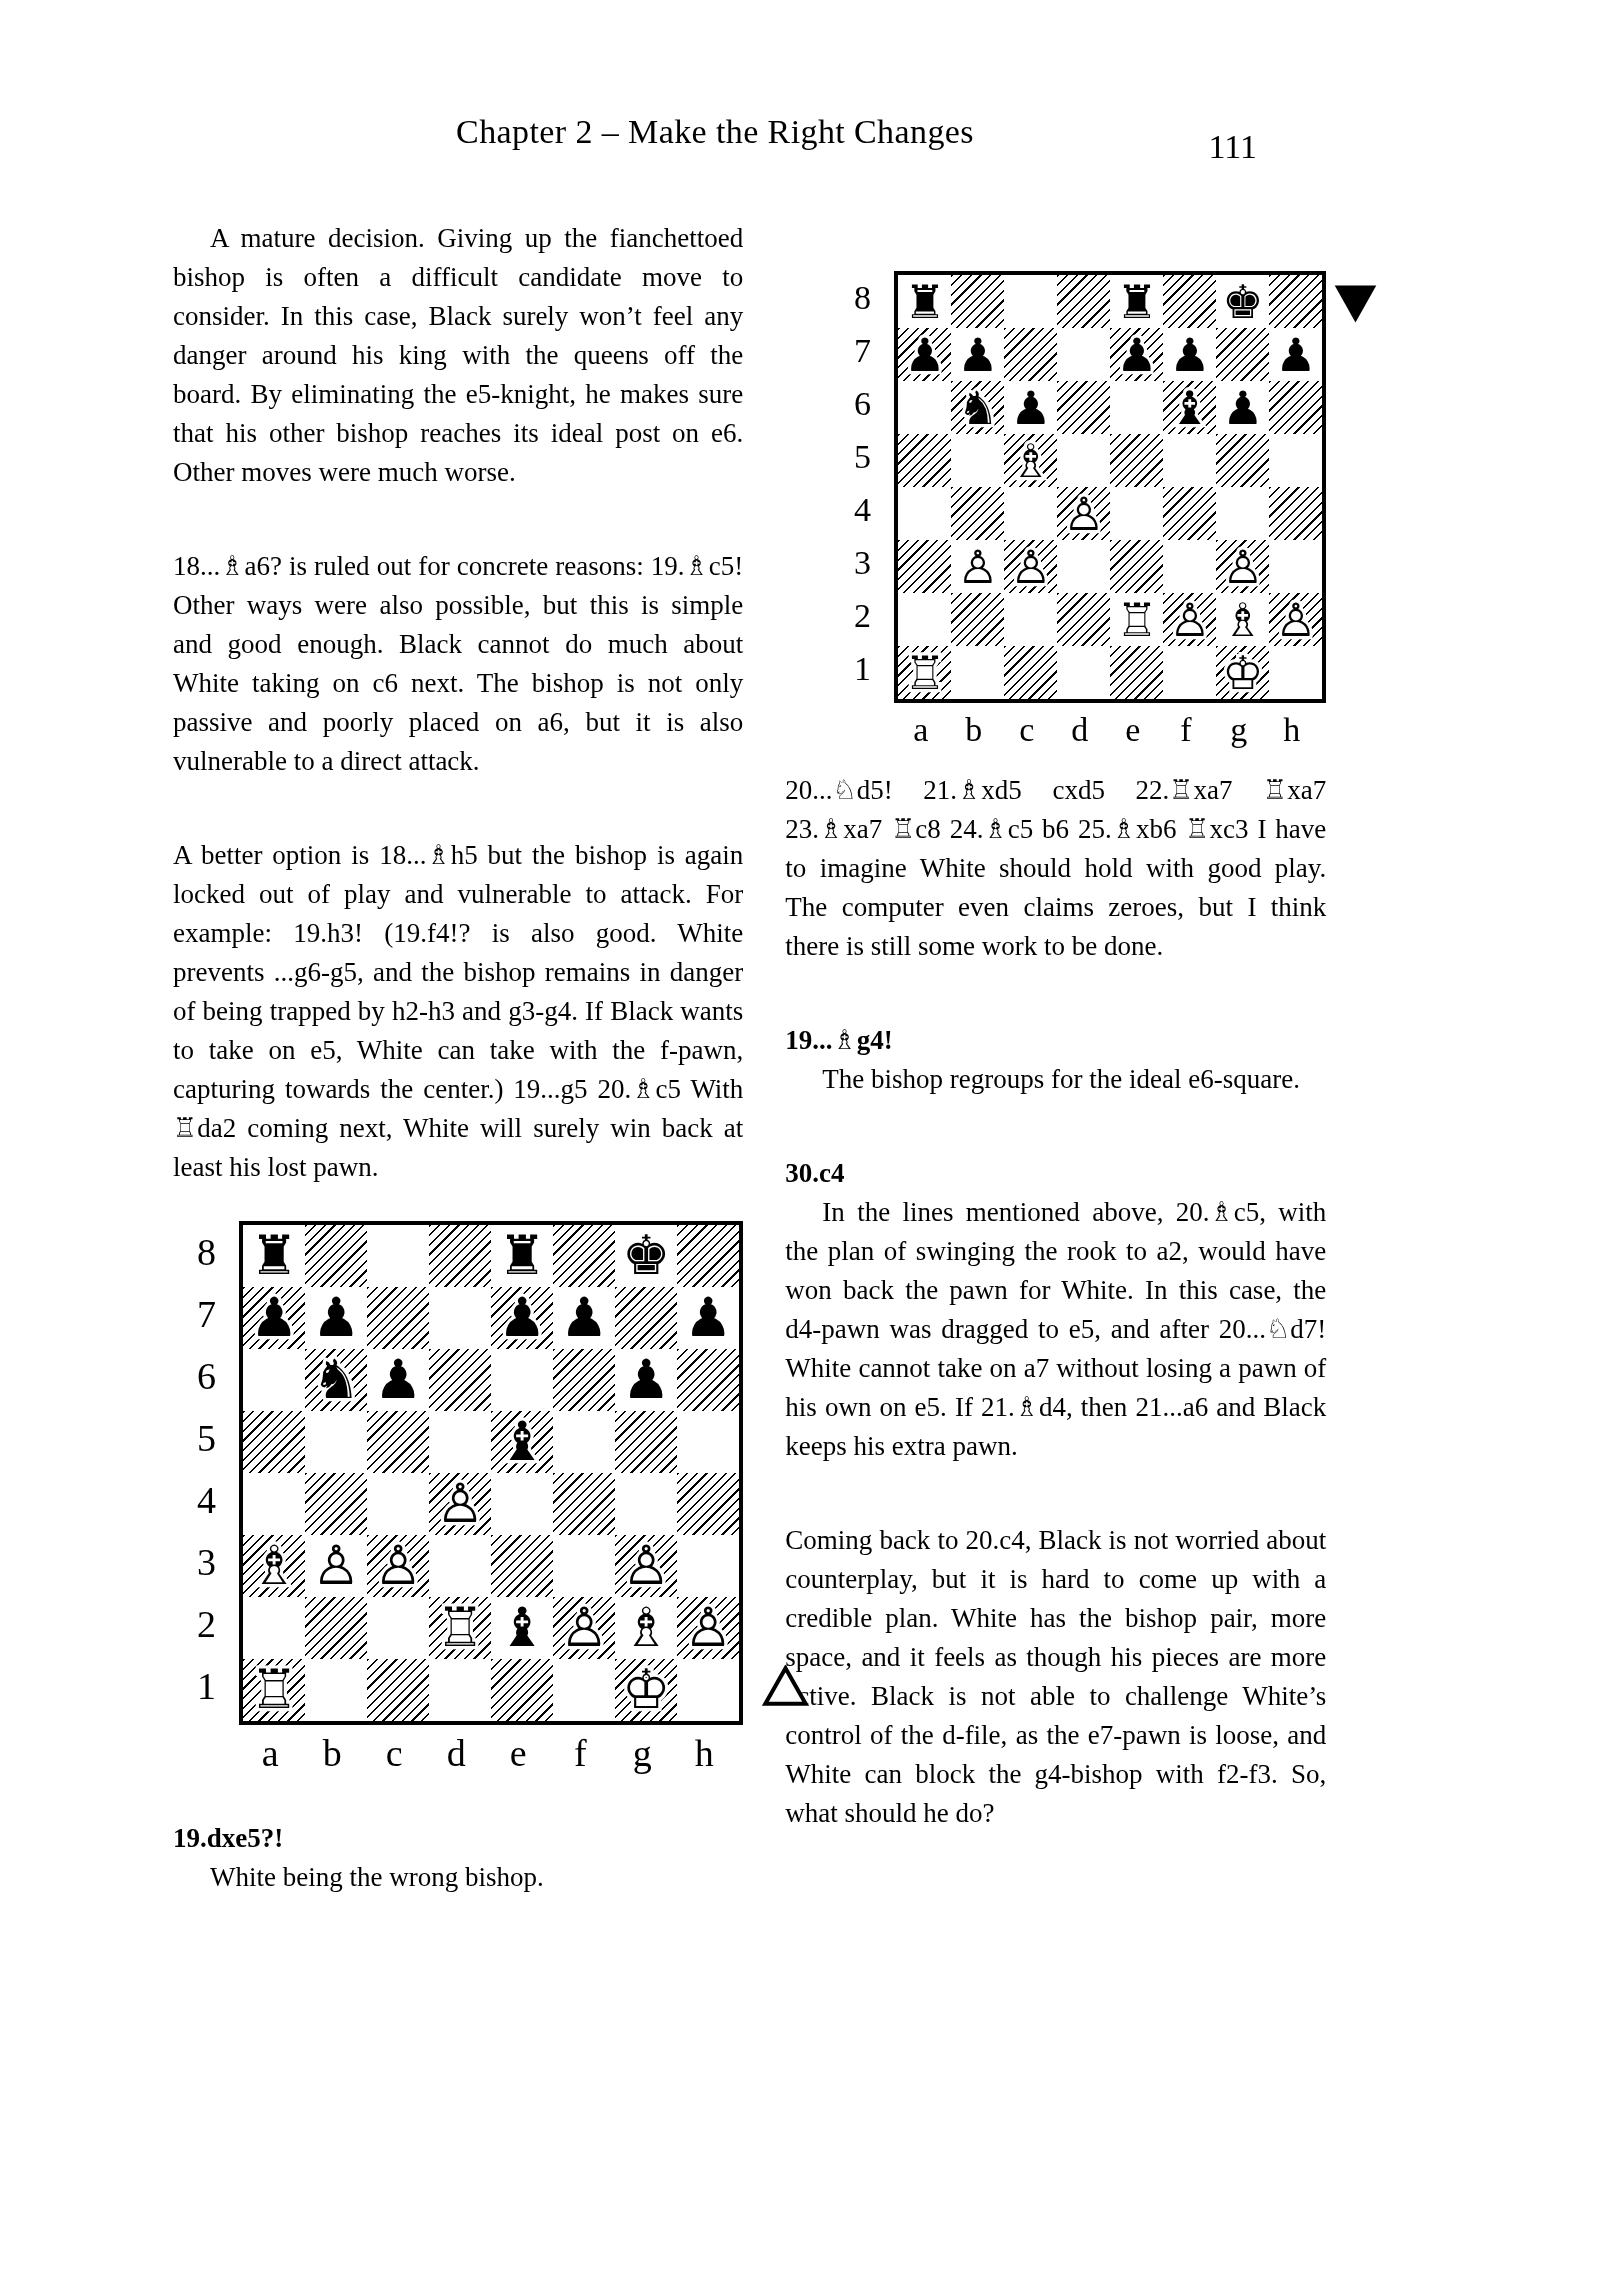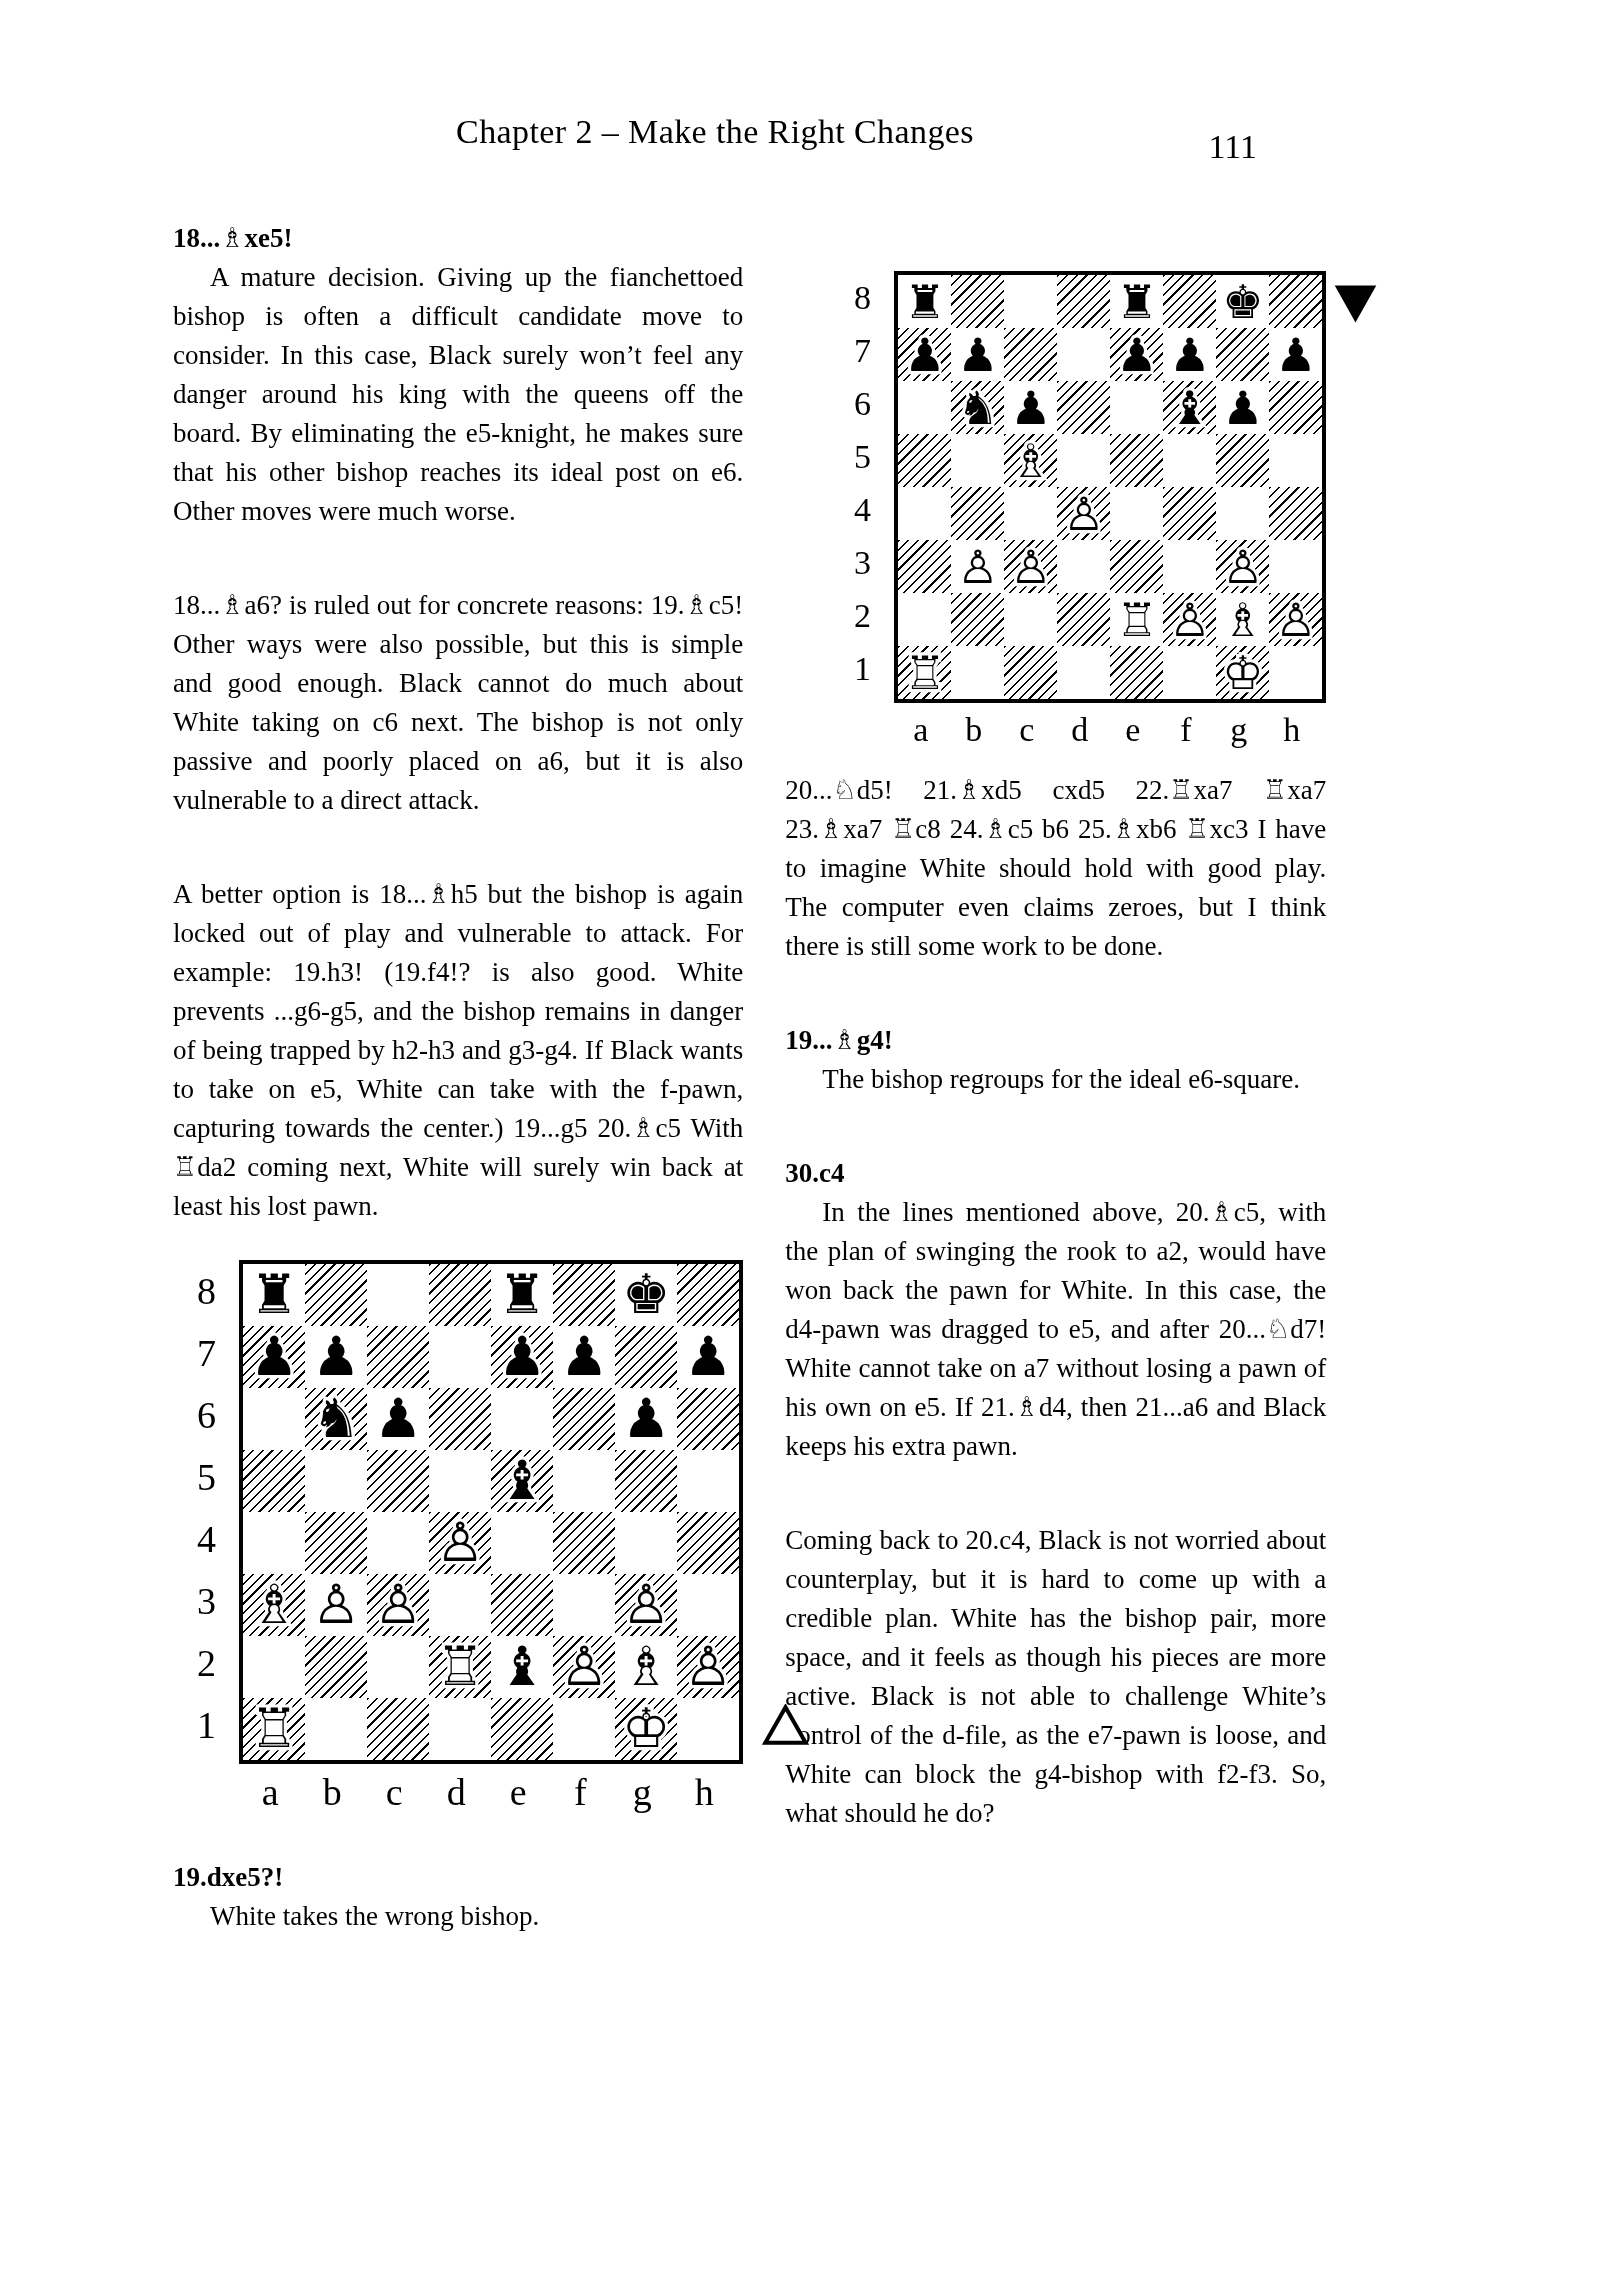--- a/index.html
+++ b/index.html
@@ -92,7 +92,6 @@
   <div class="columns">
 
     <section class="col">
-      <h3 class="move-heading">18...♗xe5!</h3>
       <p class="indent">A mature decision. Giving up the fianchettoed bishop is often a difficult candidate move to consider. In this case, Black surely won’t feel any danger around his king with the queens off the board. By eliminating the e5-knight, he makes sure that his other bishop reaches its ideal post on e6. Other moves were much worse.</p>
       <p class="gap">18...♗a6? is ruled out for concrete reasons: 19.♗c5! Other ways were also possible, but this is simple and good enough. Black cannot do much about White taking on c6 next. The bishop is not only passive and poorly placed on a6, but it is also vulnerable to a direct attack.</p>
       <p class="gap">A better option is 18...♗h5 but the bishop is again locked out of play and vulnerable to attack. For example: 19.h3! (19.f4!? is also good. White prevents ...g6-g5, and the bishop remains in danger of being trapped by h2-h3 and g3-g4. If Black wants to take on e5, White can take with the f-pawn, capturing towards the center.) 19...g5 20.♗c5 With ♖da2 coming next, White will surely win back at least his lost pawn.</p>

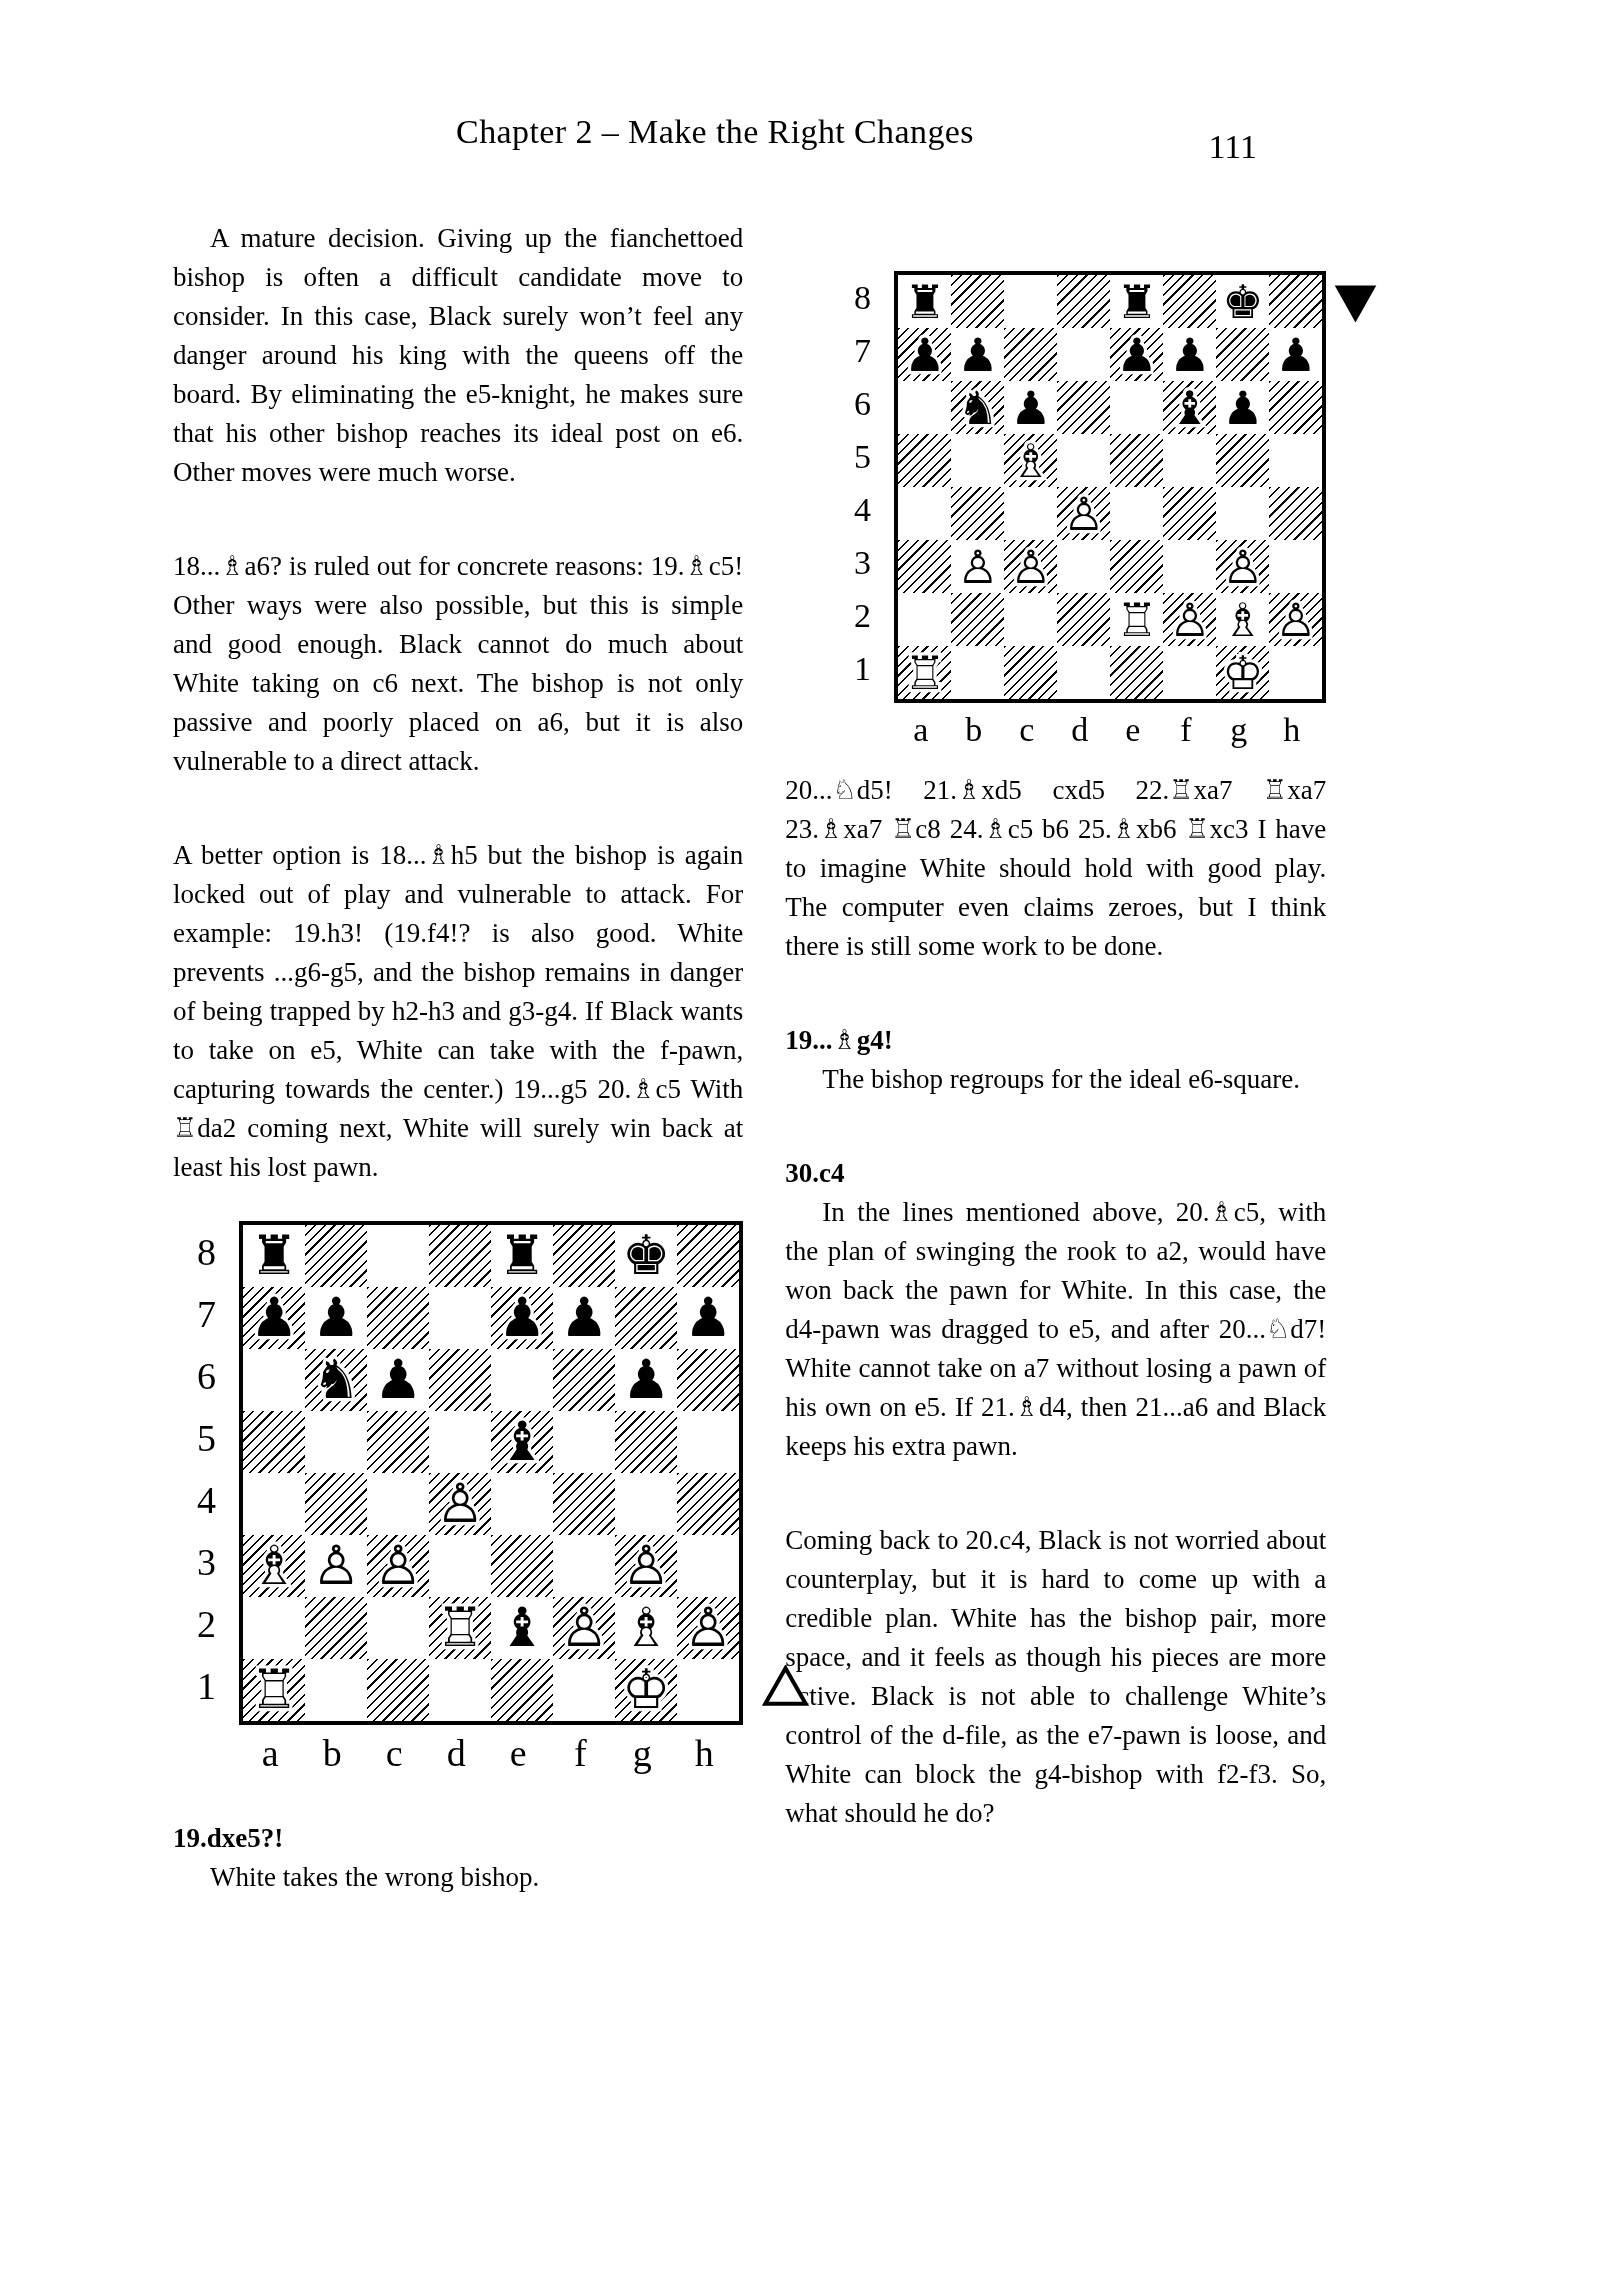--- a/index.html
+++ b/index.html
@@ -261,7 +261,7 @@
           </svg>
         </figure>
       <h3 class="move-heading">19.dxe5?!</h3>
-      <p class="indent">White takes the wrong bishop.</p>
+      <p class="indent">White being the wrong bishop.</p>
     </section>
 
     <section class="col">

